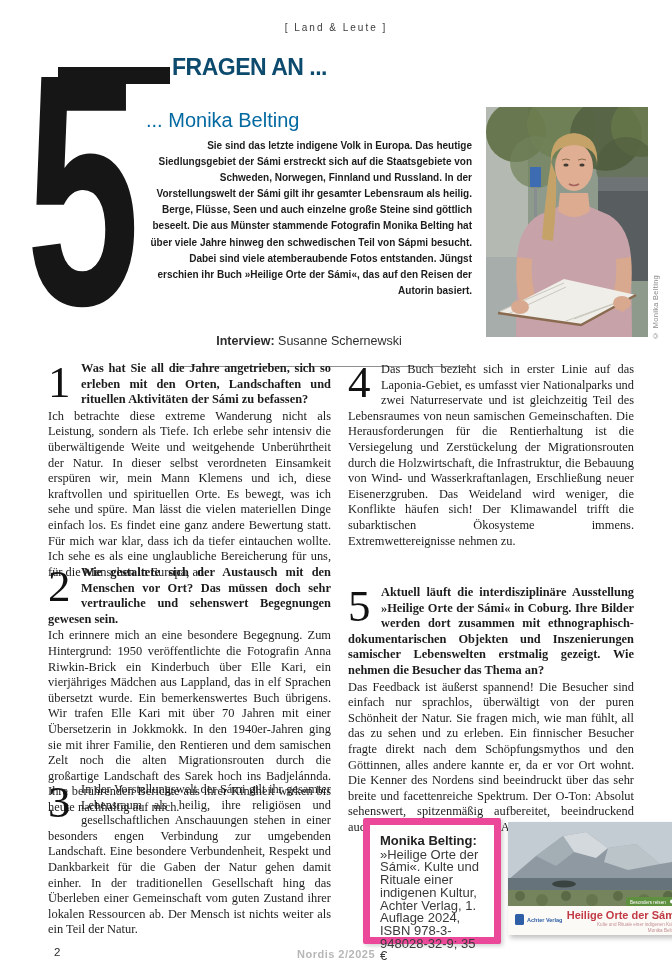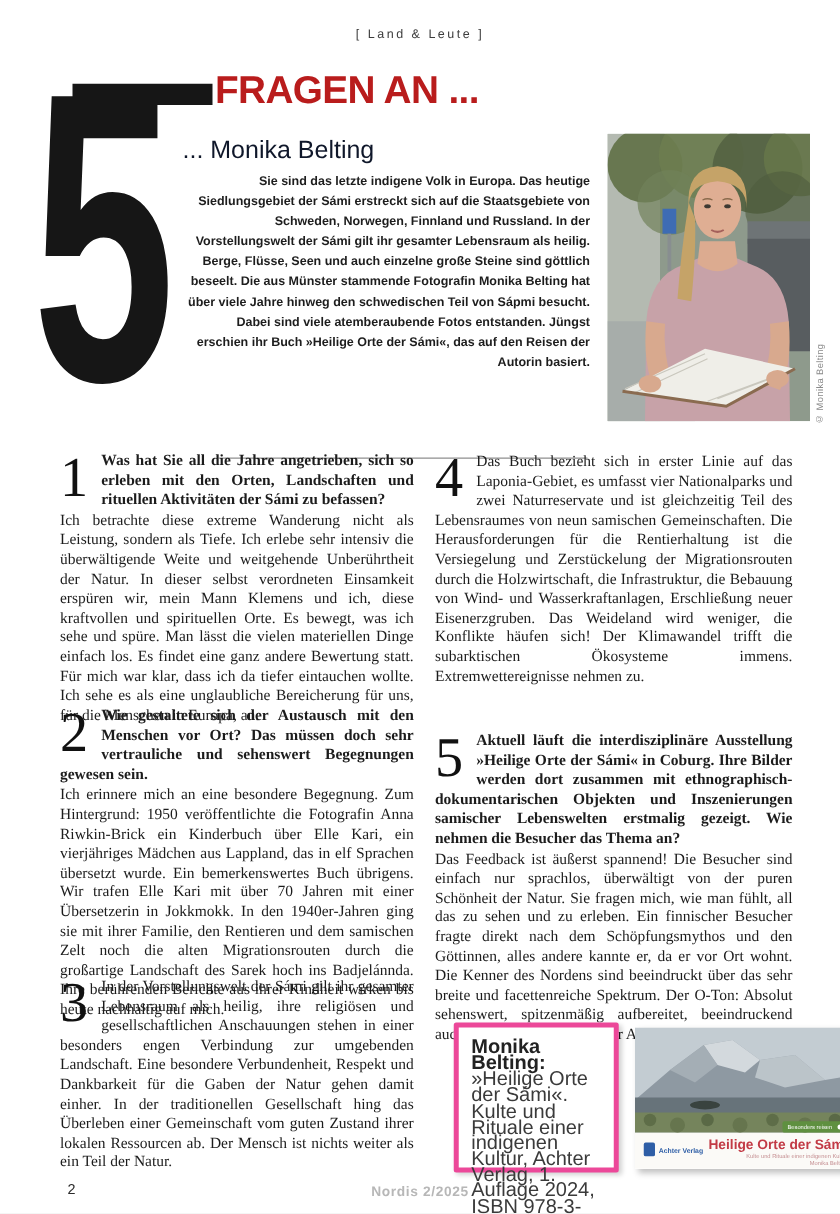--- a/index.html
+++ b/index.html
@@ -23,7 +23,7 @@
 
   .page-title {
     top:54px; left:172px; margin:0;
-    font-size:31px; font-weight:700; color:#b91c1c; letter-spacing:-0.5px;
+    font-size:23px; font-weight:700; color:#0c4a6e; letter-spacing:-0.5px;
   }
   .subtitle { top:109px; left:146px; font-size:20px; color:#0f172a; }
 

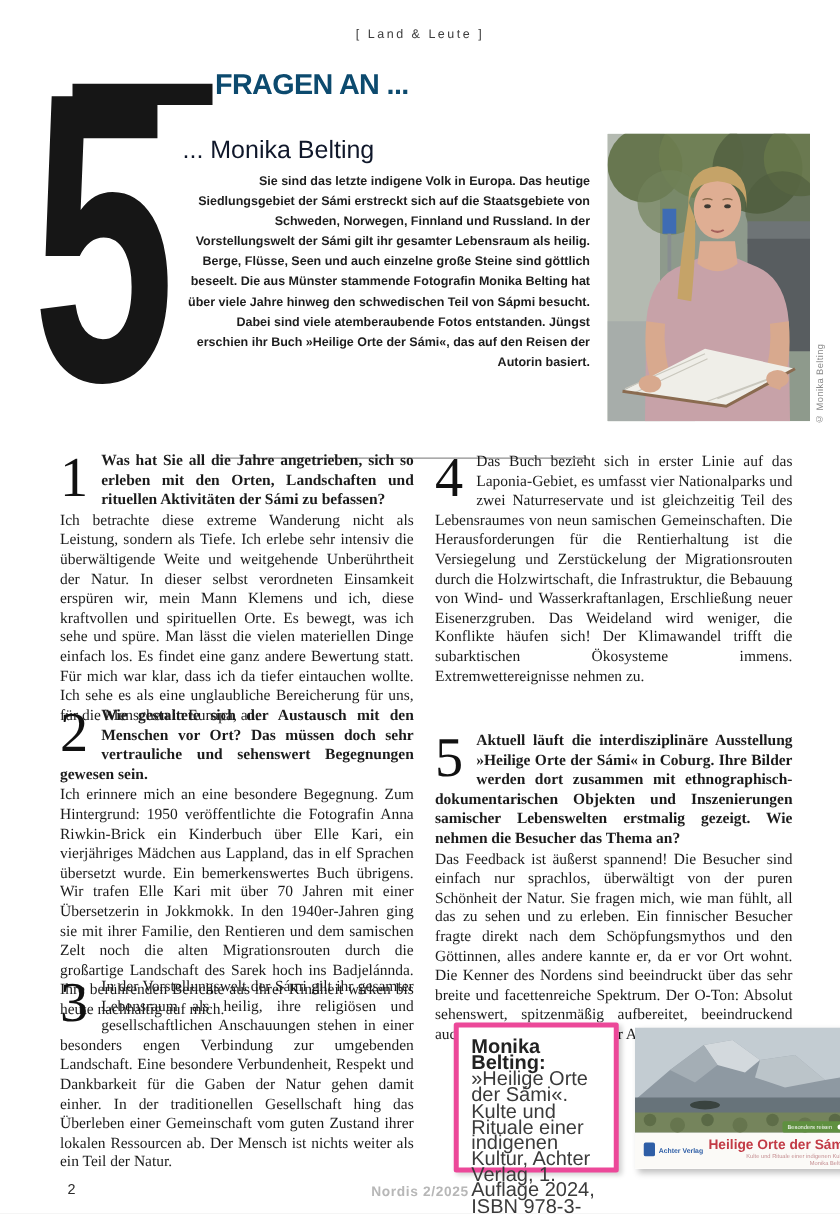--- a/index.html
+++ b/index.html
@@ -25,7 +25,7 @@
     top:54px; left:172px; margin:0;
     font-size:23px; font-weight:700; color:#0c4a6e; letter-spacing:-0.5px;
   }
-  .subtitle { top:109px; left:146px; font-size:20px; color:#0f172a; }
+  .subtitle { top:109px; left:146px; font-size:20px; color:#0369a1; }
 
   .intro {
     top:138px; left:146px; width:326px; margin:0;

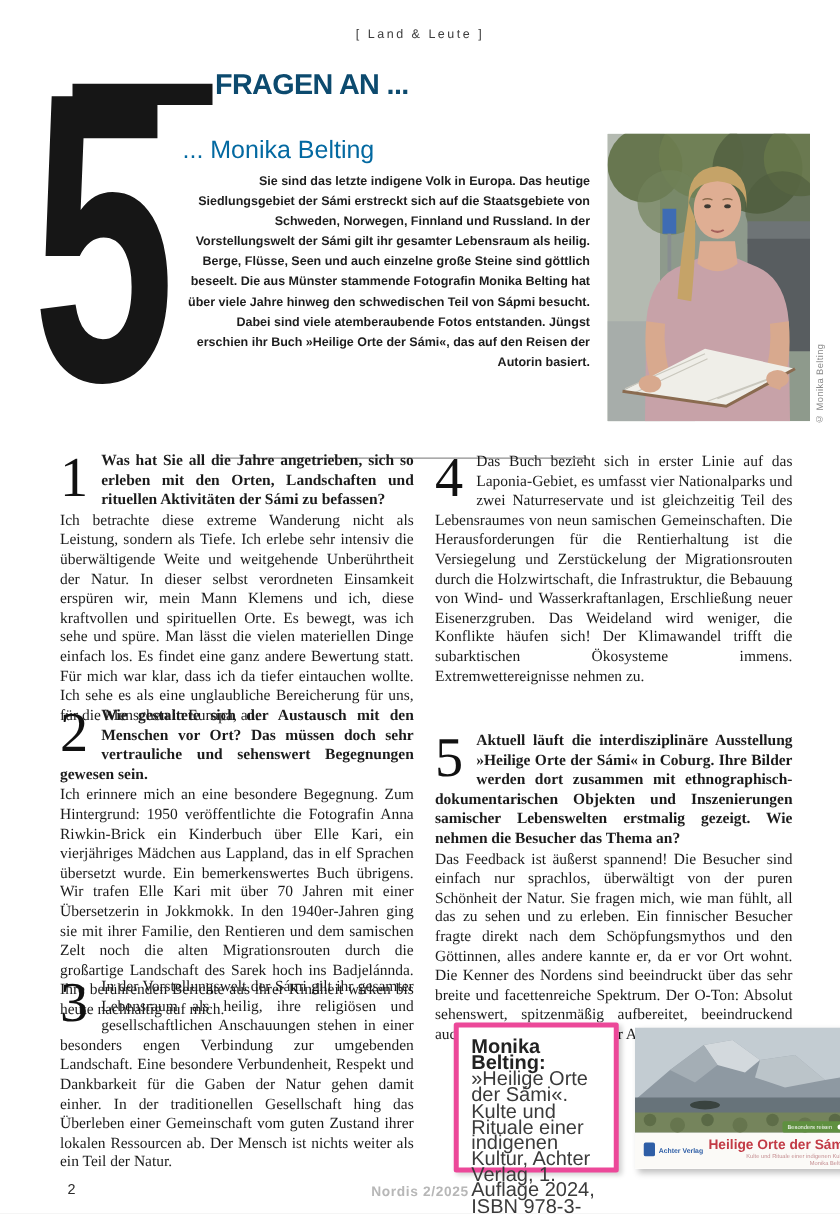--- a/index.html
+++ b/index.html
@@ -139,6 +139,10 @@
   </div>
   <div class="abs photo-credit">© Monika Belting</div>
 
+  <div class="abs interview-line">
+    <span class="lab">Interview:</span>
+    <span>Susanne Schernewski</span>
+  </div>
   <div class="abs divider"></div>
 
   <section class="abs qa q1">

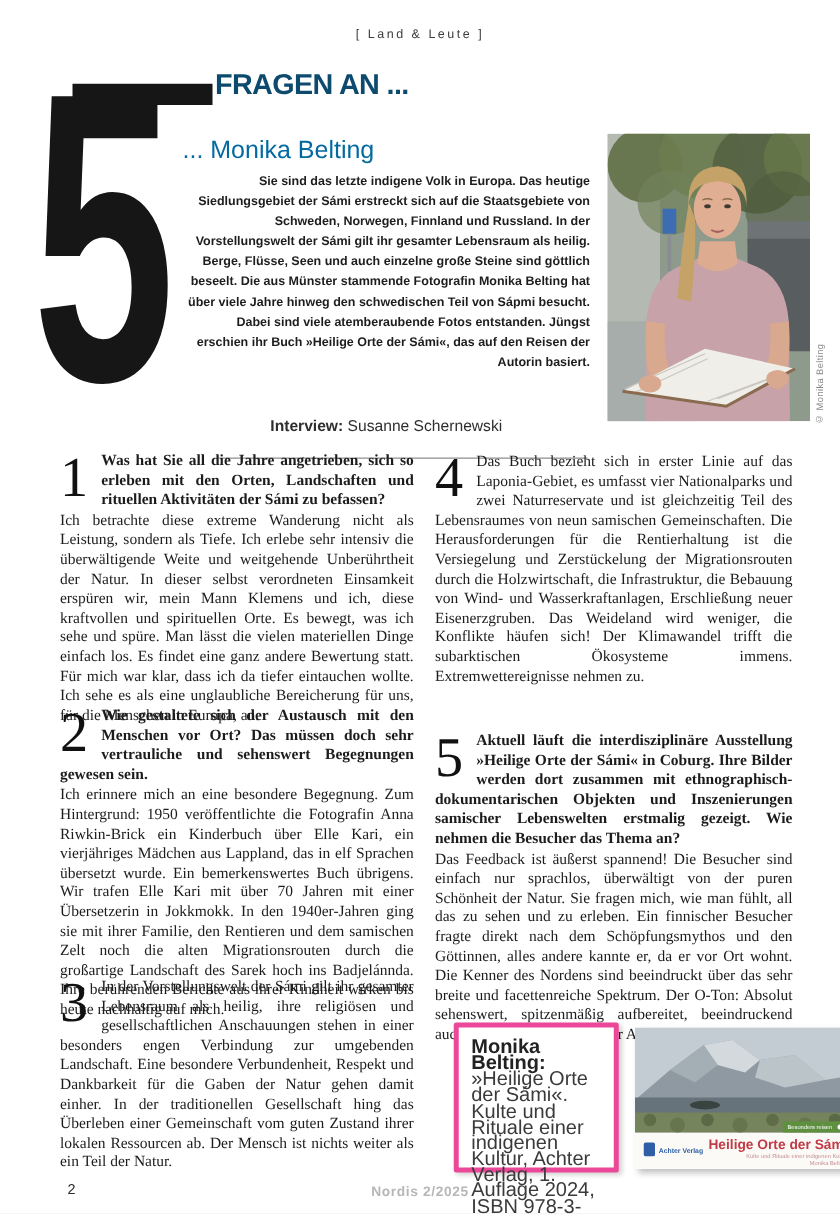--- a/index.html
+++ b/index.html
@@ -67,10 +67,10 @@
 
   .book-box {
     top:818px; left:363px; width:104px; height:92px;
-    background:#fff; border:4px solid #ec4899; border-radius:2px;
+    background:#fff; border:7px solid #ec4899; border-radius:2px;
     box-shadow:2px 2px 4px rgba(0,0,0,0.18);
     padding:10px 10px;
-    font-size:16px; line-height:12.7px; color:#3a3a3a;
+    font-size:13px; line-height:12.7px; color:#3a3a3a;
   }
   .book-box .book-author { font-weight:700; color:#222; margin-bottom:1px; }
 

